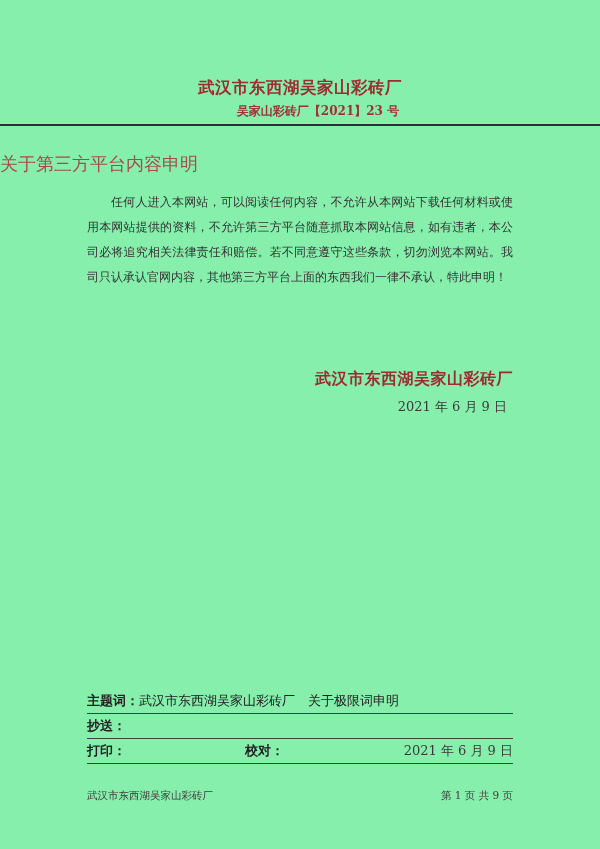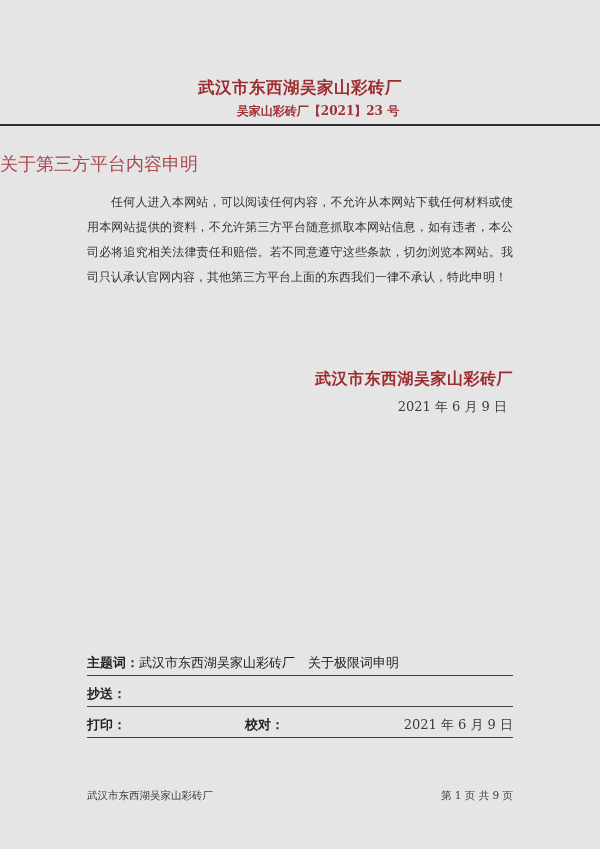--- a/index.html
+++ b/index.html
@@ -16,7 +16,7 @@
     position: relative;
     width: 600px;
     height: 849px;
-    background: #e5e5e5;
+    background: #86efac;
     overflow: hidden;
   }
   .org-name {

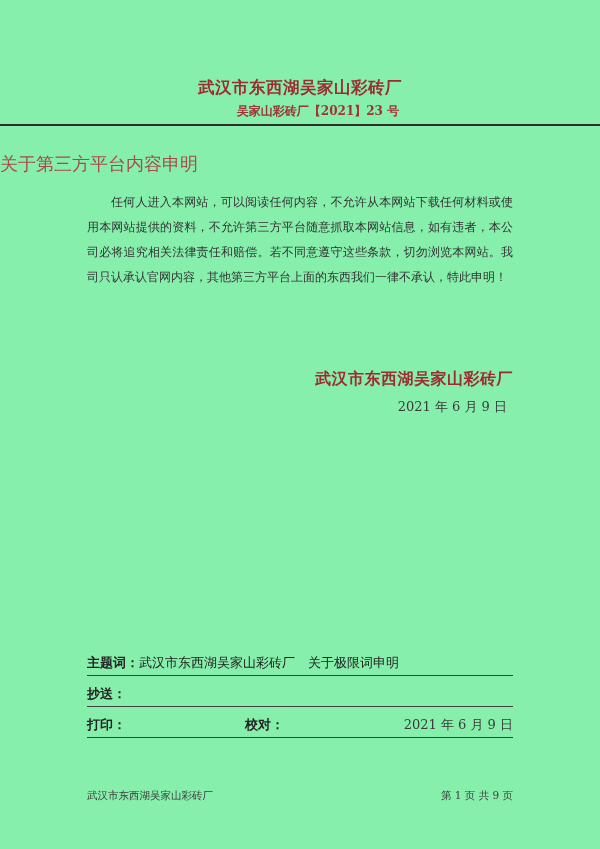--- a/index.html
+++ b/index.html
@@ -83,7 +83,7 @@
   }
   .fields {
     position: absolute;
-    top: 655px;
+    top: 693px;
     left: 87px;
     width: 426px;
     font-size: 13px;

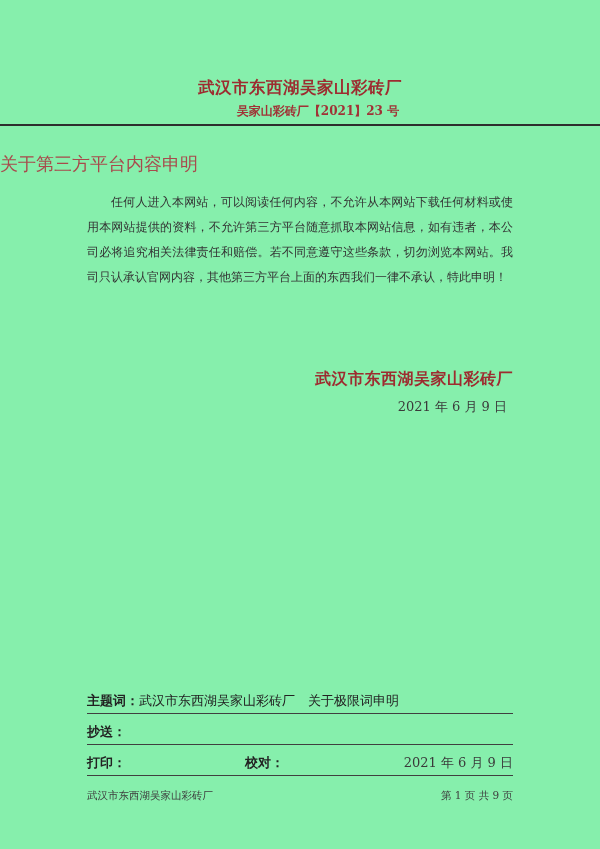--- a/index.html
+++ b/index.html
@@ -95,7 +95,7 @@
     line-height: 16px;
     white-space: nowrap;
   }
-  .field-row + .field-row { margin-top: 10px; }
+  .field-row + .field-row { margin-top: 4px; }
   .field-row.split { display: flex; align-items: center; }
   .field-label { font-weight: bold; }
   .field-label.print { width: 158px; }

